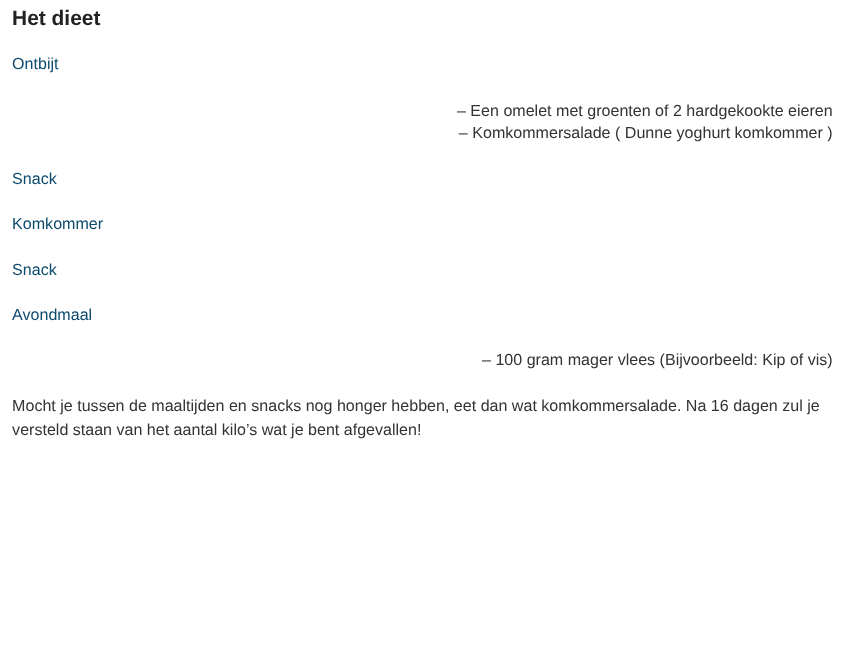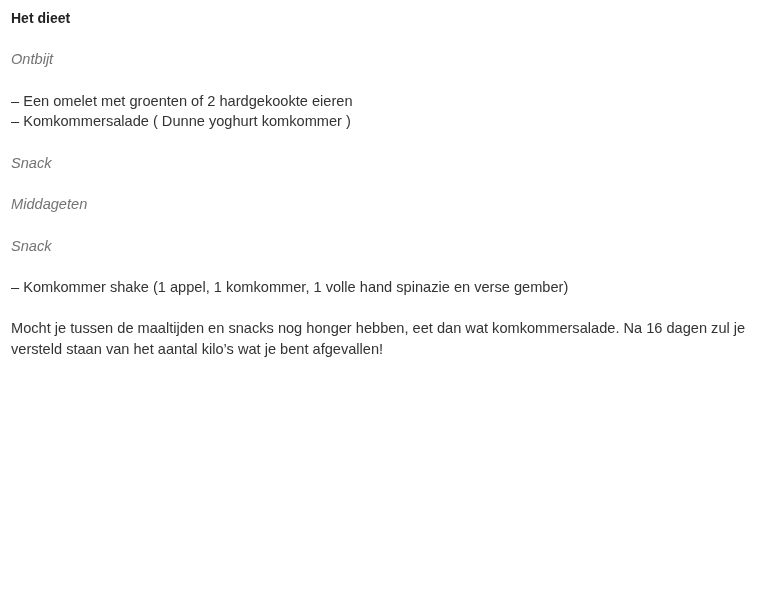--- a/index.html
+++ b/index.html
@@ -24,7 +24,7 @@
       font-weight: bold;
       color: #222222;
       margin: 0;
-      font-size: 14px;
+      font-size: 19px;
       line-height: 20.7px;
     }
     .section-heading {

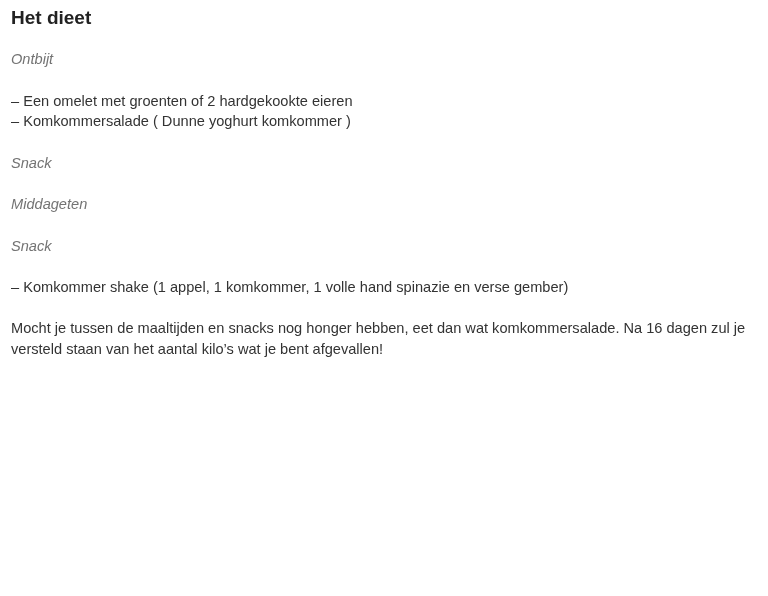--- a/index.html
+++ b/index.html
@@ -28,8 +28,7 @@
       line-height: 20.7px;
     }
     .section-heading {
-      font-style: italic;
-      color: #737373;
+      color: #0c4a6e;
       margin: 0;
       margin-top: 20.7px;
     }

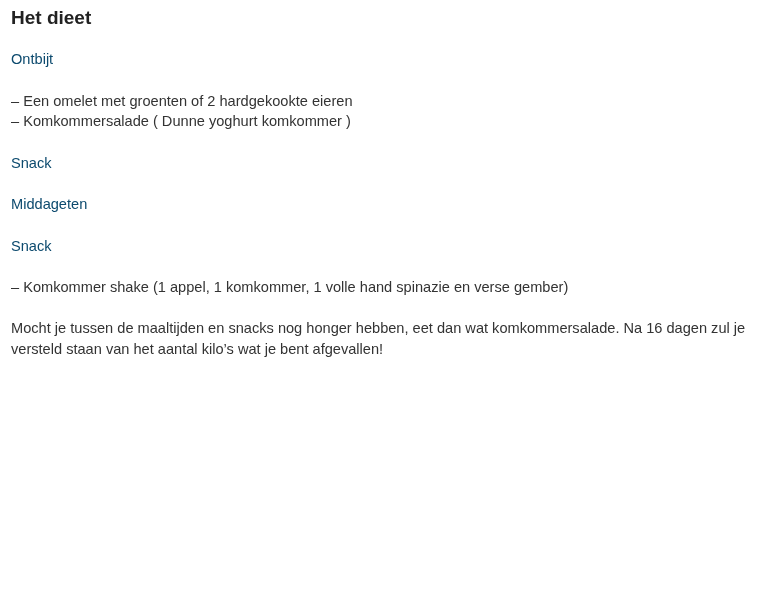--- a/index.html
+++ b/index.html
@@ -37,6 +37,7 @@
       margin-top: 20.7px;
       padding: 0;
       list-style: none;
+      text-align: right;
     }
     .list li {
       margin: 0;

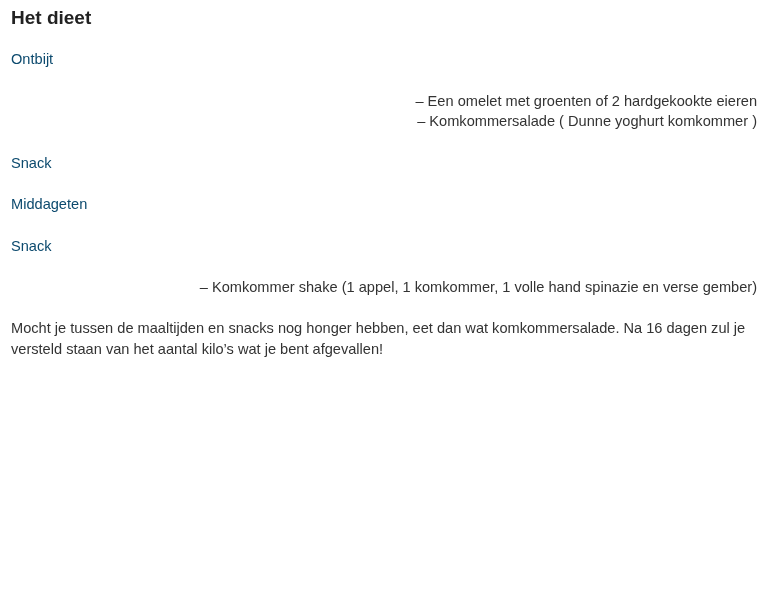--- a/index.html
+++ b/index.html
@@ -62,7 +62,7 @@
 
   <p class="section-heading">Snack</p>
 
-  <p class="section-heading">Middageten</p>
+  <p class="section-heading">Komkommer</p>
   <ul class="list">
   </ul>
 

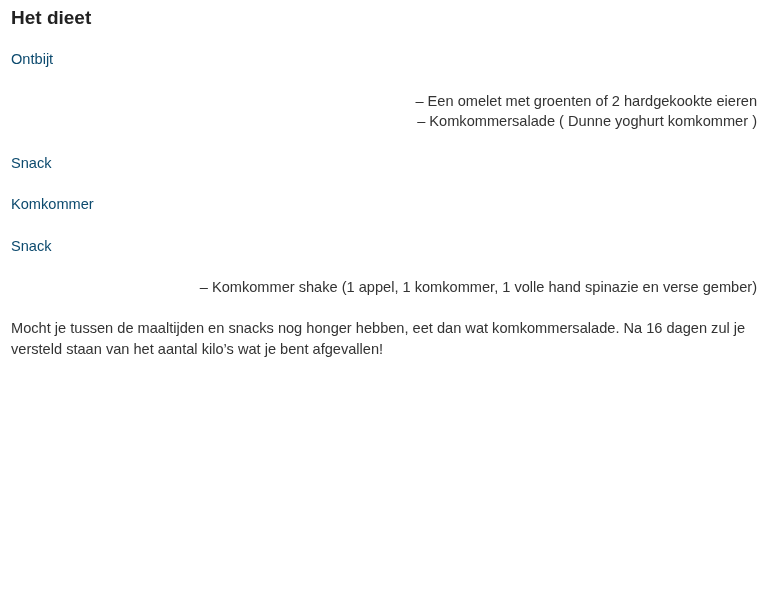--- a/index.html
+++ b/index.html
@@ -71,6 +71,7 @@
     <li>– Komkommer shake (1 appel, 1 komkommer,  1 volle hand spinazie en verse gember)</li>
   </ul>
 
+  <p class="section-heading">Avondmaal</p>
   <ul class="list">
   </ul>
 

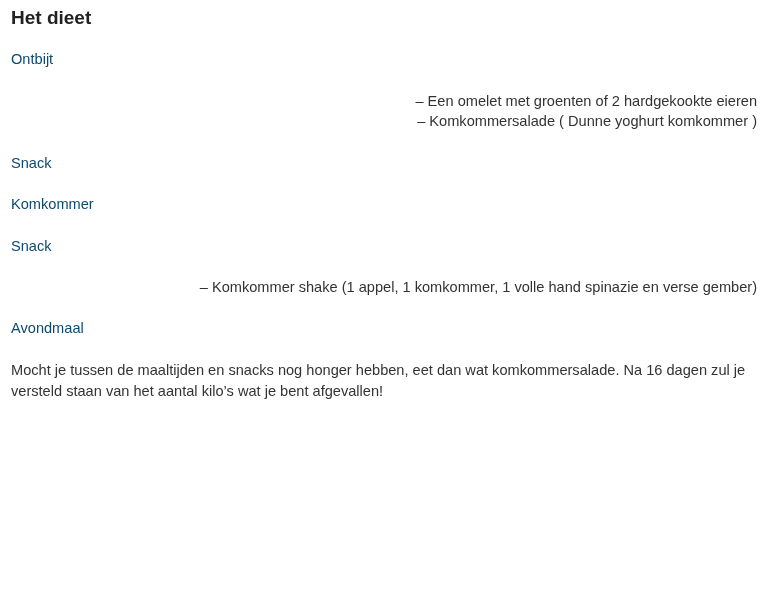--- a/index.html
+++ b/index.html
@@ -67,9 +67,6 @@
   </ul>
 
   <p class="section-heading">Snack</p>
-  <ul class="list">
-    <li>– Komkommer shake (1 appel, 1 komkommer,  1 volle hand spinazie en verse gember)</li>
-  </ul>
 
   <p class="section-heading">Avondmaal</p>
   <ul class="list">

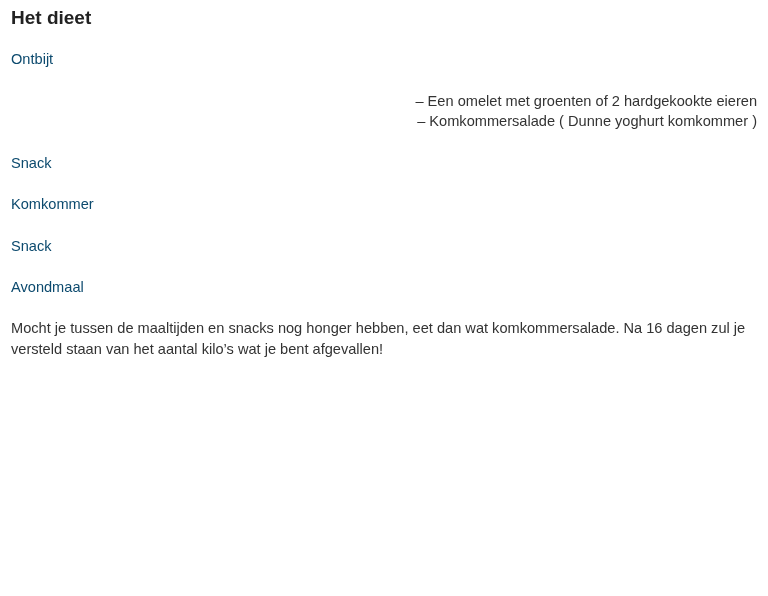--- a/index.html
+++ b/index.html
@@ -70,6 +70,7 @@
 
   <p class="section-heading">Avondmaal</p>
   <ul class="list">
+    <li>– 100 gram mager vlees (Bijvoorbeeld: Kip of vis)</li>
   </ul>
 
   <p class="closing">Mocht je tussen de maaltijden en snacks nog honger hebben, eet dan wat komkommersalade. Na 16 dagen zul je versteld staan van het aantal kilo’s wat je bent afgevallen!</p>

